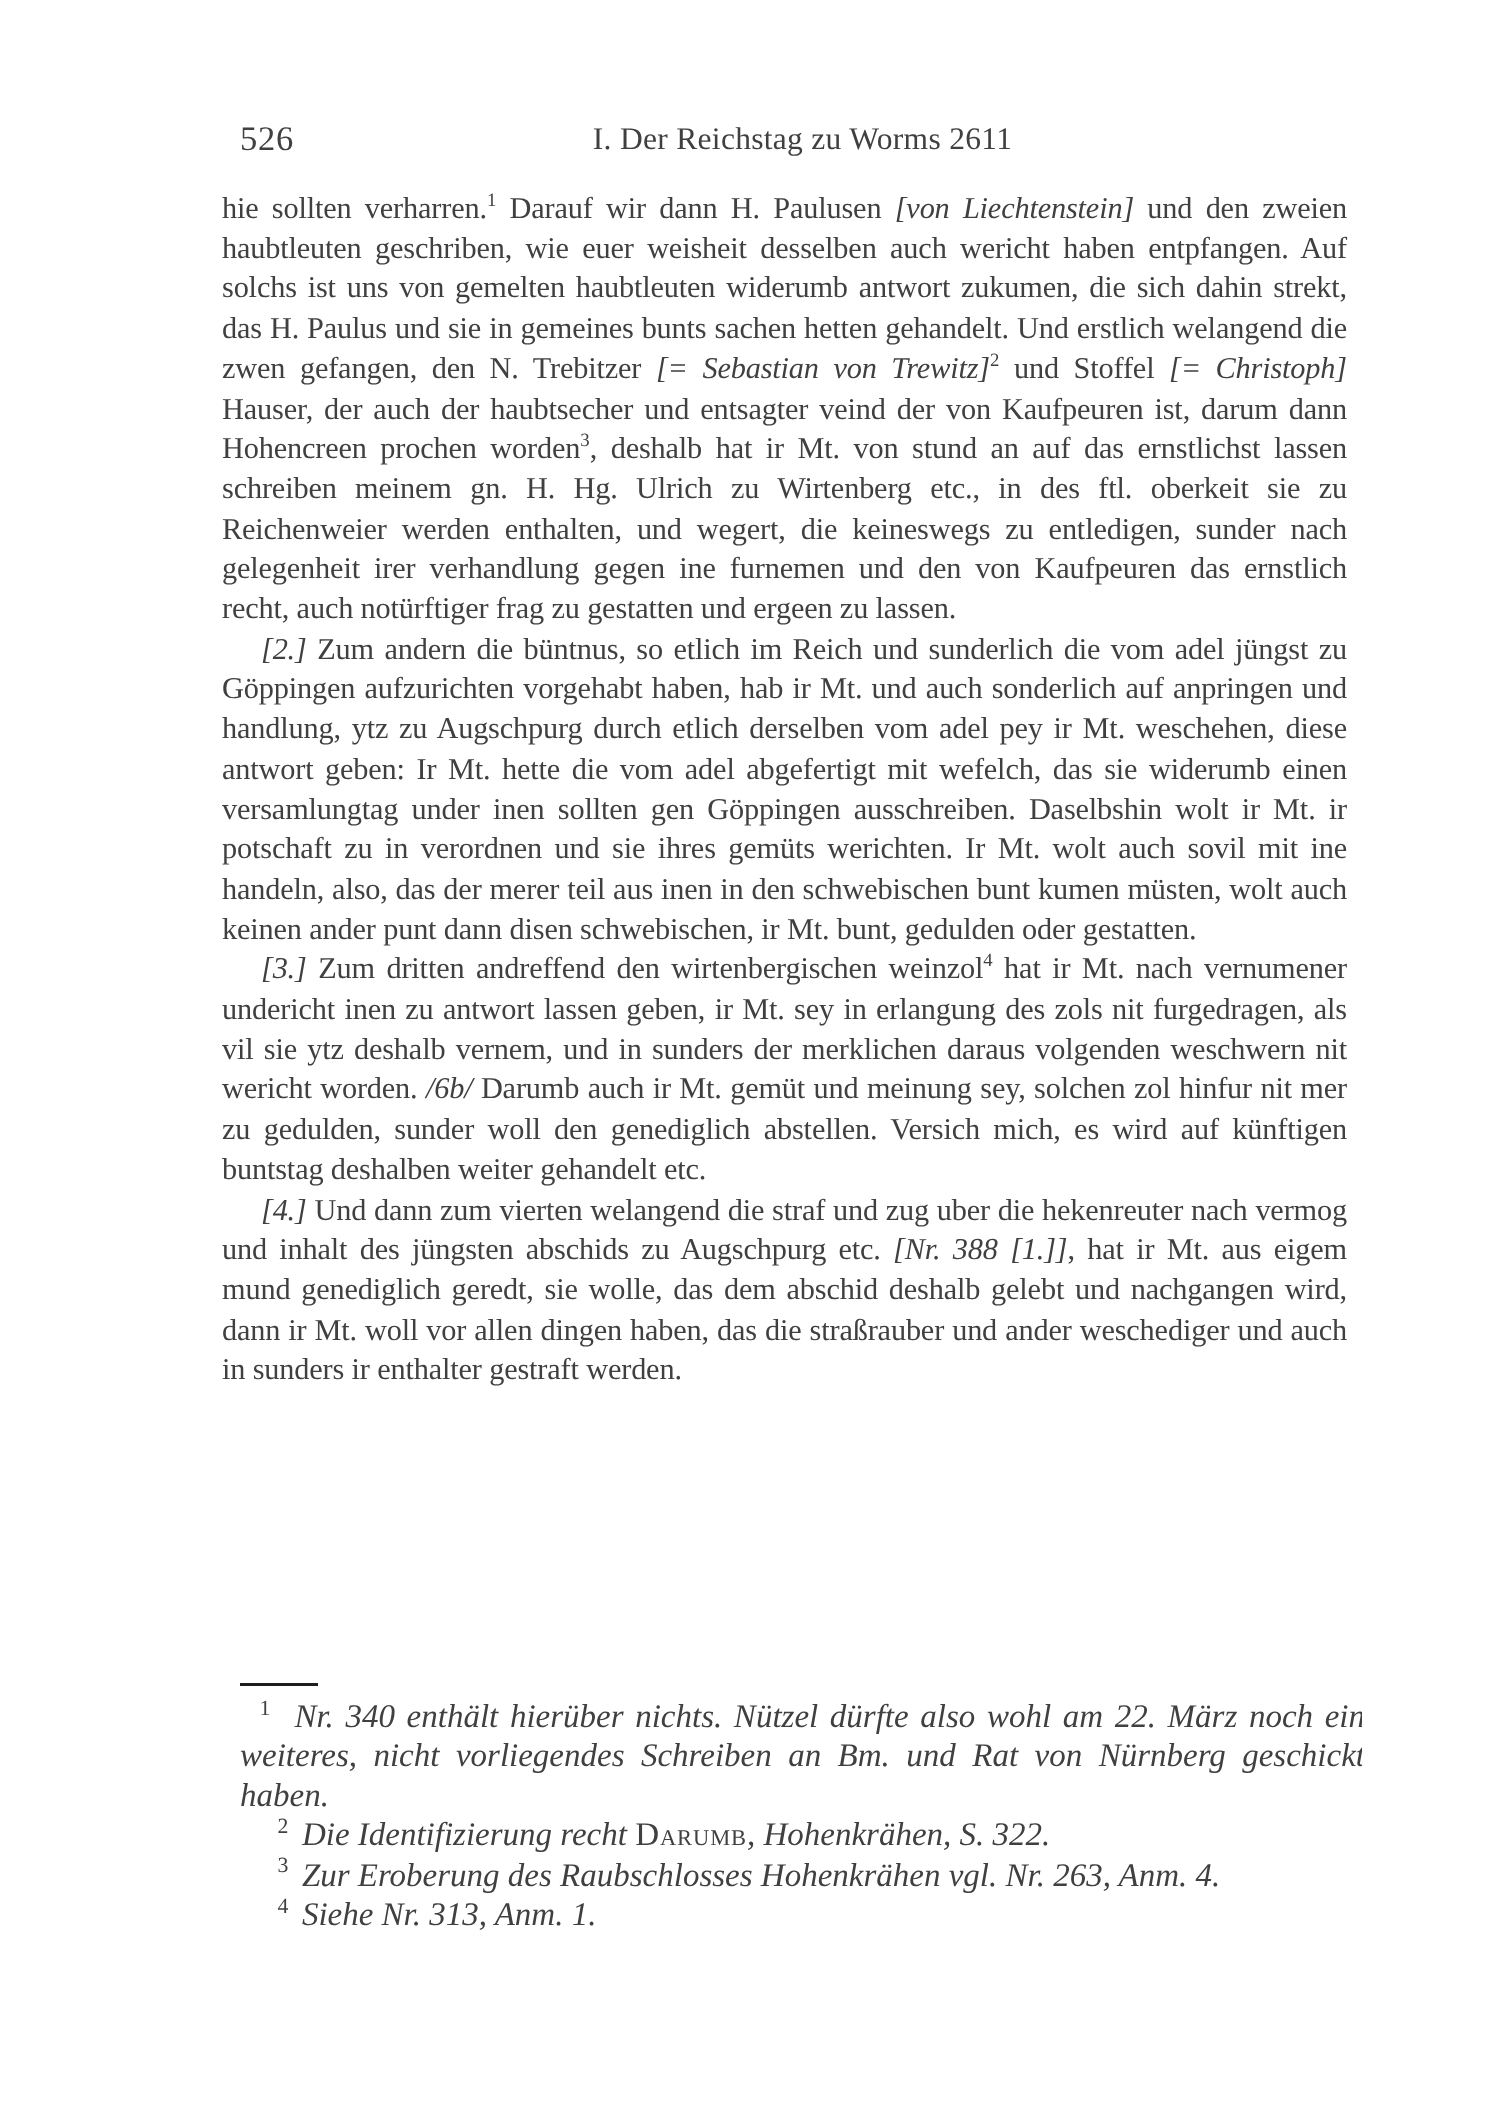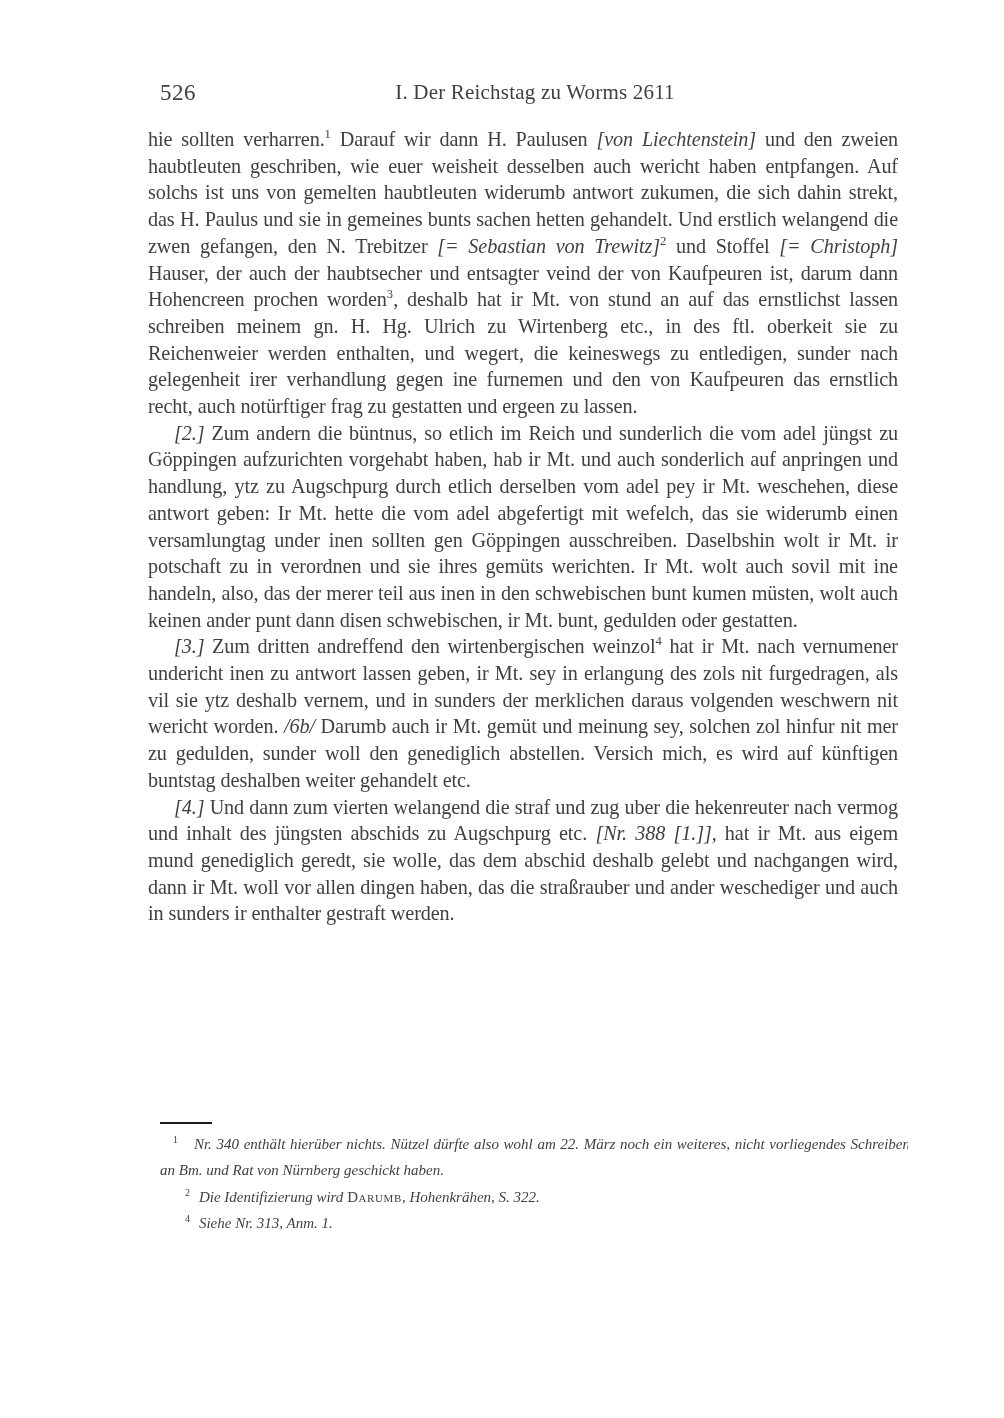--- a/index.html
+++ b/index.html
@@ -61,7 +61,7 @@
   .footnotes {
     position: absolute;
     top: 1131px; left: 160px; width: 750px;
-    font-size: 15px;
+    font-size: 22px;
     line-height: 26.4px;
     text-align: justify;
   }

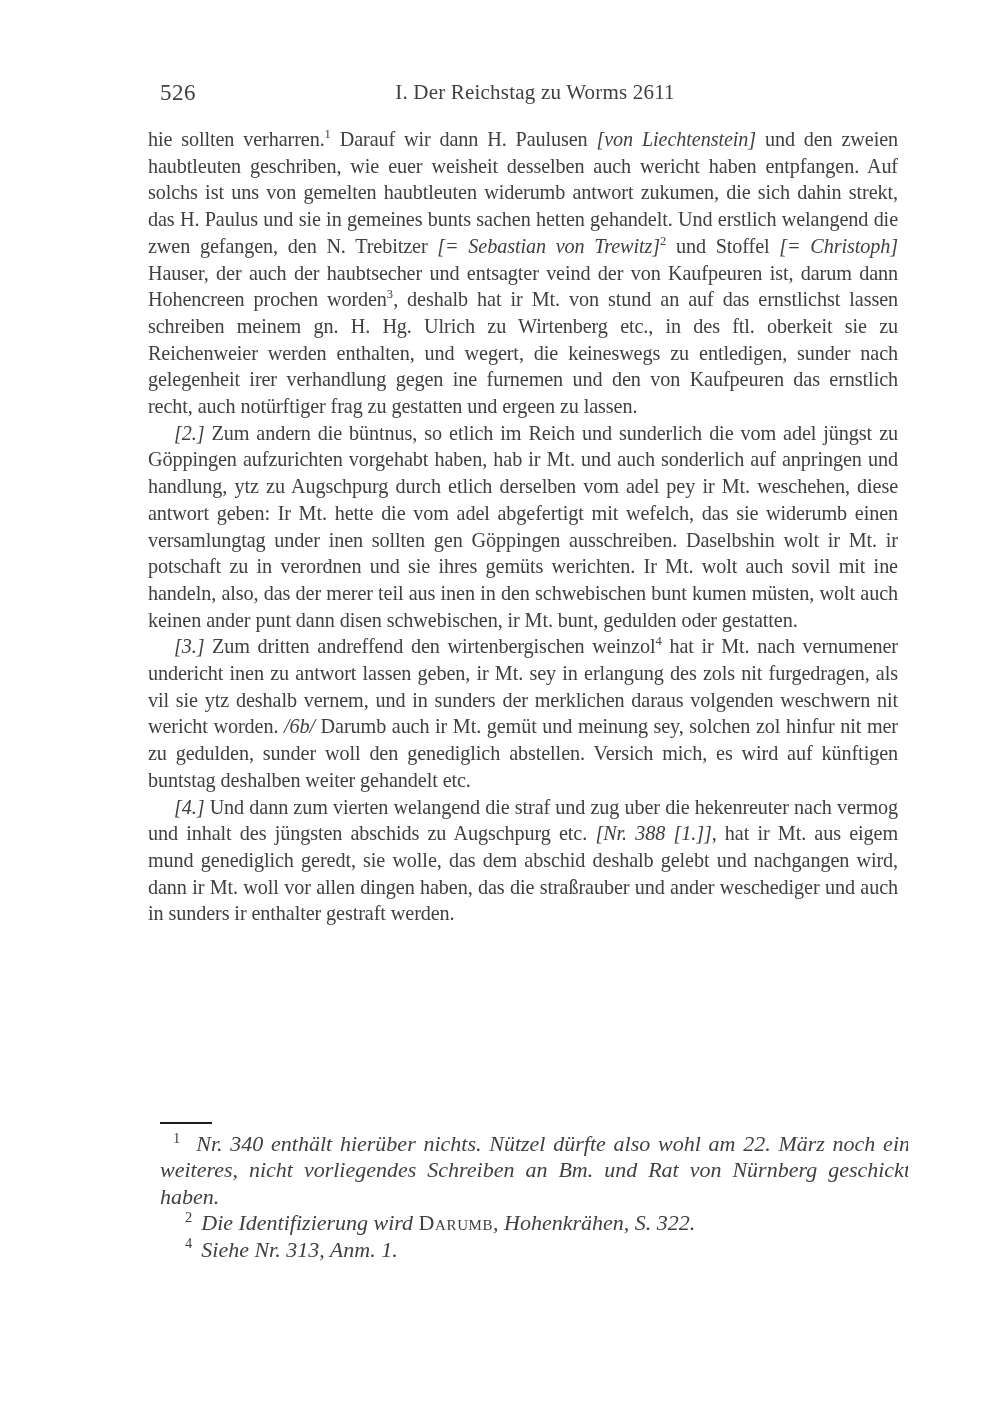--- a/index.html
+++ b/index.html
@@ -97,7 +97,7 @@
 
   <div class="footnotes" id="footnotes">
       <p class="footnote fn-first"><span class="fn-marker">1</span><span class="seg italic">Nr. 340 enthält hierüber nichts. Nützel dürfte also wohl am 22. März noch ein weiteres, nicht vorliegendes Schreiben an Bm. und Rat von Nürnberg geschickt haben.</span></p>
-      <p class="footnote"><span class="fn-marker">2</span><span class="seg italic">Die Identifizierung wird </span><span class="seg smallcaps">Darumb</span><span class="seg italic">, Hohenkrähen, S. 322.</span></p>
+      <p class="footnote"><span class="fn-marker">2</span><span class="seg italic">Die Identifizierung recht </span><span class="seg smallcaps">Darumb</span><span class="seg italic">, Hohenkrähen, S. 322.</span></p>
       <p class="footnote"><span class="fn-marker">4</span><span class="seg italic">Siehe Nr. 313, Anm. 1.</span></p>
     </div>
 

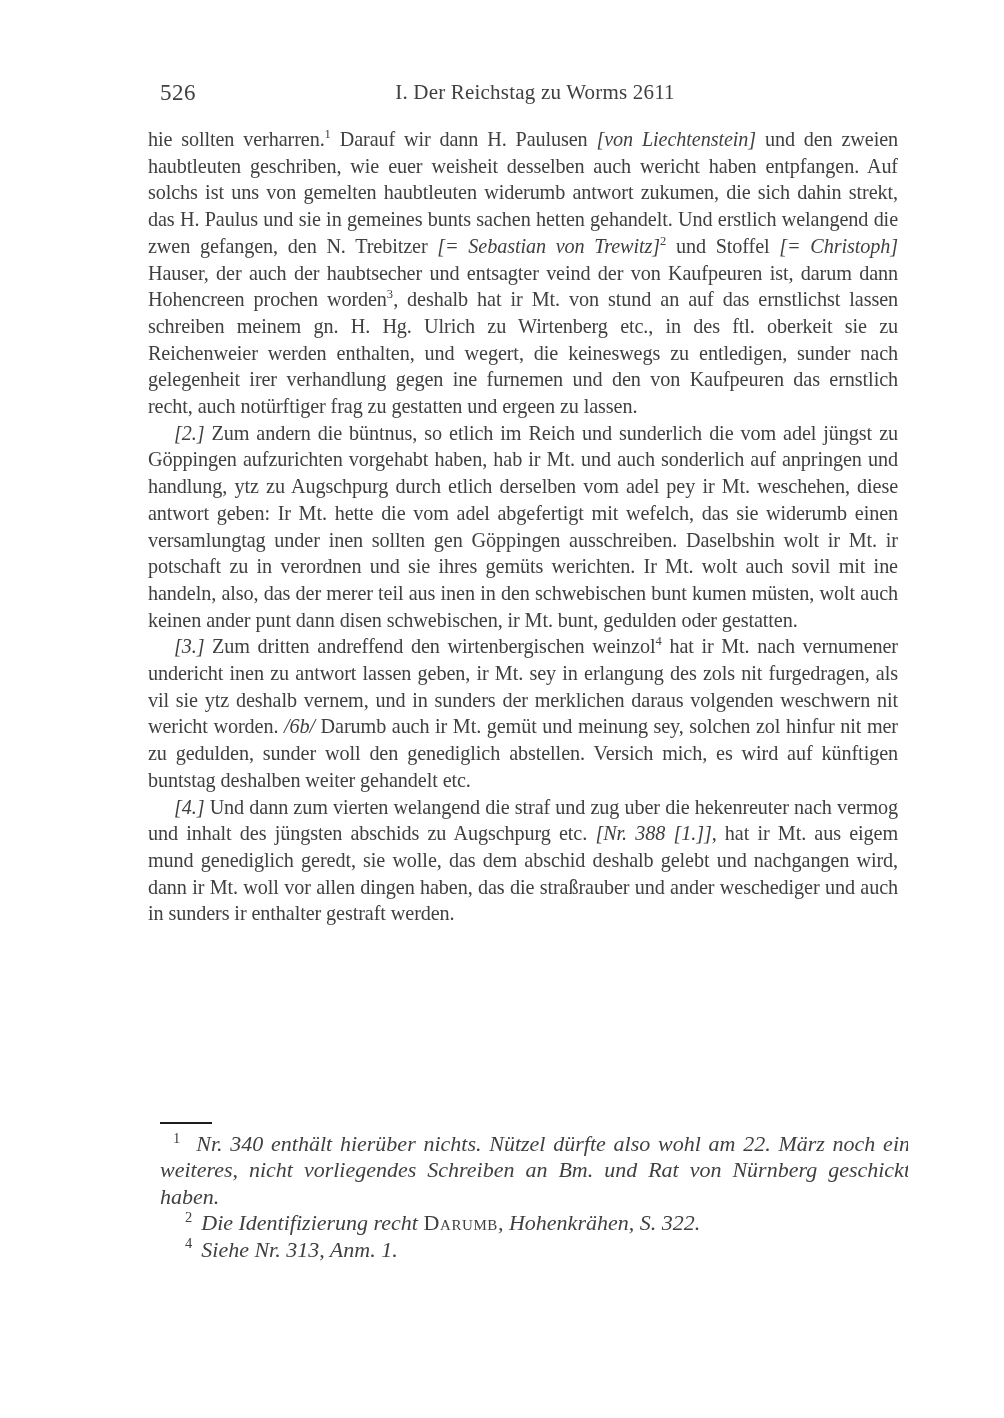--- a/index.html
+++ b/index.html
@@ -98,6 +98,7 @@
   <div class="footnotes" id="footnotes">
       <p class="footnote fn-first"><span class="fn-marker">1</span><span class="seg italic">Nr. 340 enthält hierüber nichts. Nützel dürfte also wohl am 22. März noch ein weiteres, nicht vorliegendes Schreiben an Bm. und Rat von Nürnberg geschickt haben.</span></p>
       <p class="footnote"><span class="fn-marker">2</span><span class="seg italic">Die Identifizierung recht </span><span class="seg smallcaps">Darumb</span><span class="seg italic">, Hohenkrähen, S. 322.</span></p>
+      <p class="footnote"><span class="fn-marker">3</span><span class="seg italic">Zur Eroberung des Raubschlosses Hohenkrähen vgl. Nr. 263, Anm. 4.</span></p>
       <p class="footnote"><span class="fn-marker">4</span><span class="seg italic">Siehe Nr. 313, Anm. 1.</span></p>
     </div>
 

